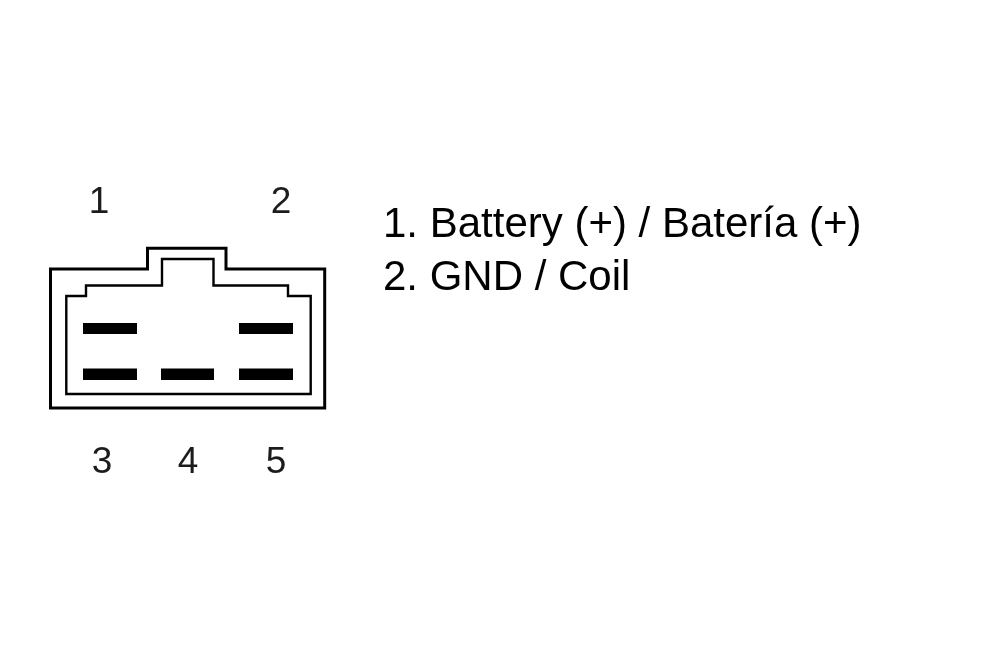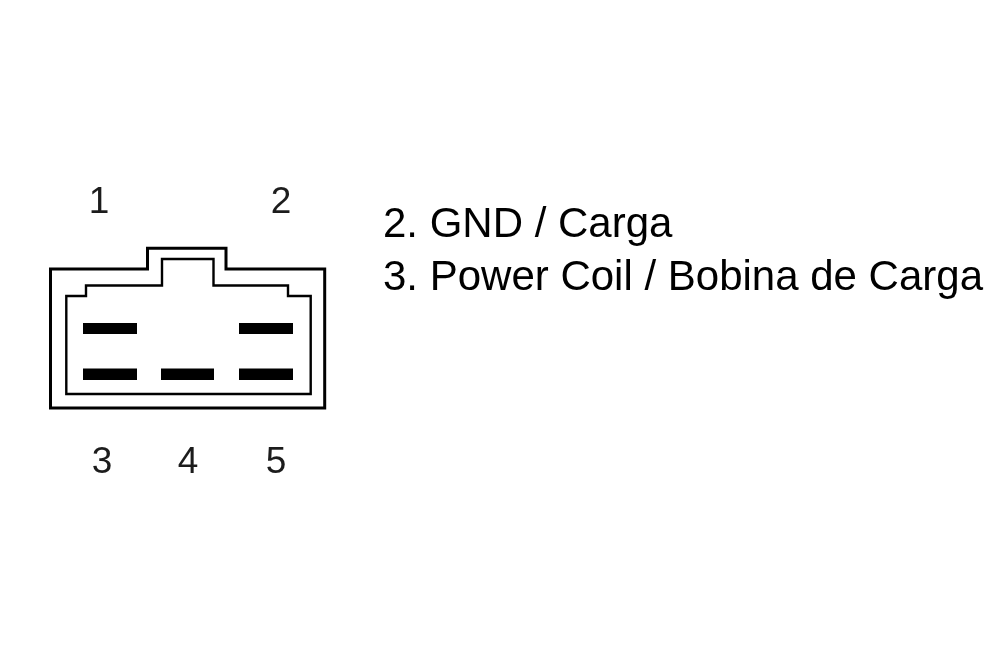--- a/index.html
+++ b/index.html
@@ -82,6 +82,9 @@
 
   <div class="legend">
     <div class="legend-line">
+      <span class="num">1.</span><span class="lbl">Battery (+) / Batería (+)</span>
+    </div>
+    <div class="legend-line">
       <span class="num">2.</span><span class="lbl">GND / Carga</span>
     </div>
     <div class="legend-line">

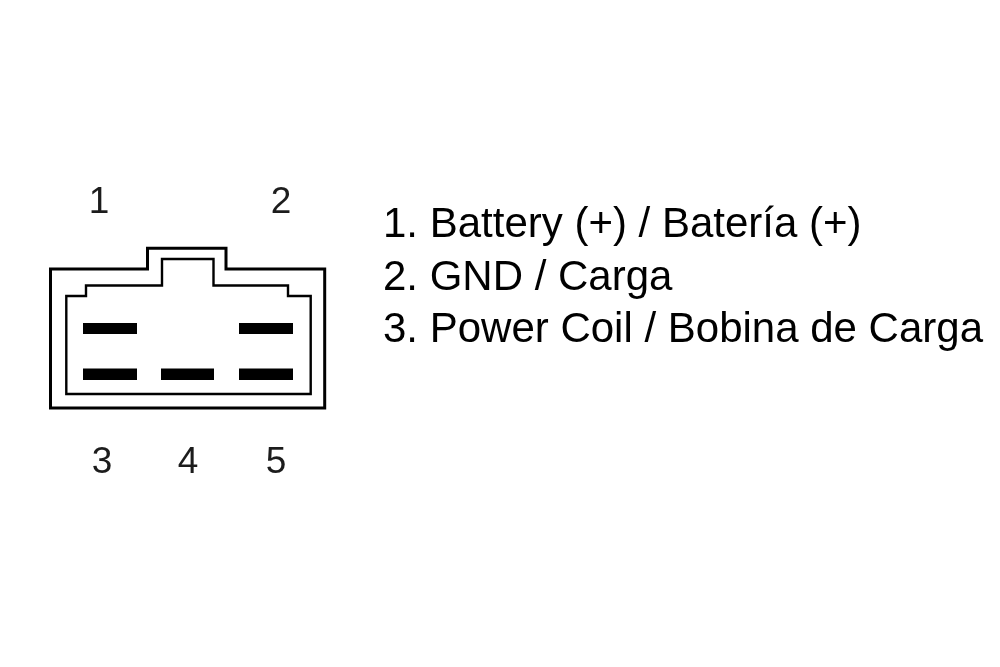--- a/index.html
+++ b/index.html
@@ -85,7 +85,7 @@
       <span class="num">1.</span><span class="lbl">Battery (+) / Batería (+)</span>
     </div>
     <div class="legend-line">
-      <span class="num">2.</span><span class="lbl">GND / Carga</span>
+      <span class="num">2.</span><span class="lbl">GND / Coil</span>
     </div>
     <div class="legend-line">
       <span class="num">3.</span><span class="lbl">Power Coil / Bobina de Carga</span>

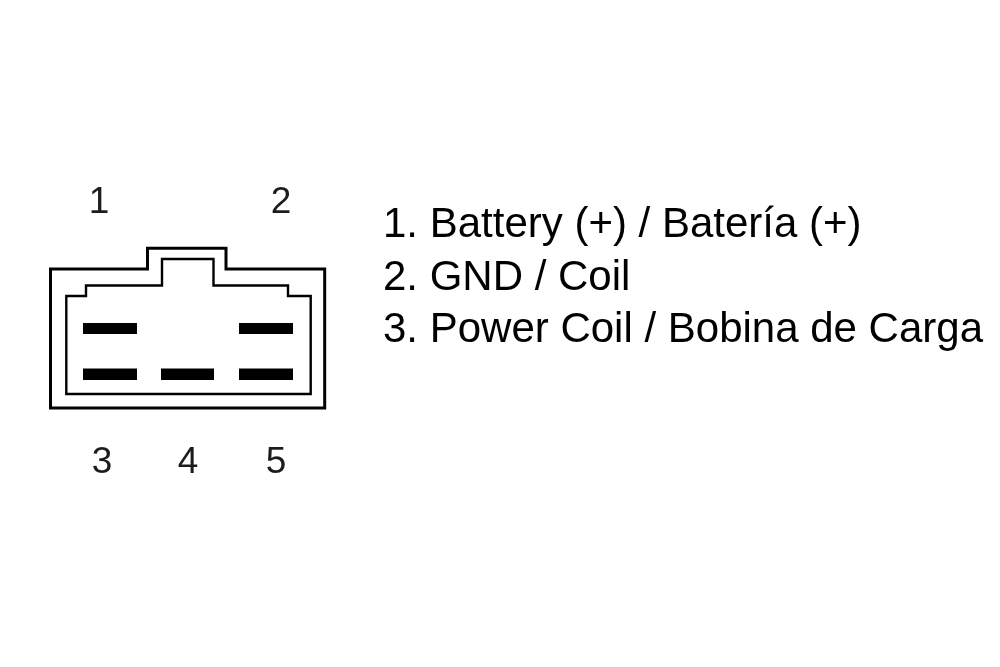--- a/index.html
+++ b/index.html
@@ -87,9 +87,6 @@
     <div class="legend-line">
       <span class="num">2.</span><span class="lbl">GND / Coil</span>
     </div>
-    <div class="legend-line">
-      <span class="num">3.</span><span class="lbl">Power Coil / Bobina de Carga</span>
-    </div>
   </div>
 
 </div>

